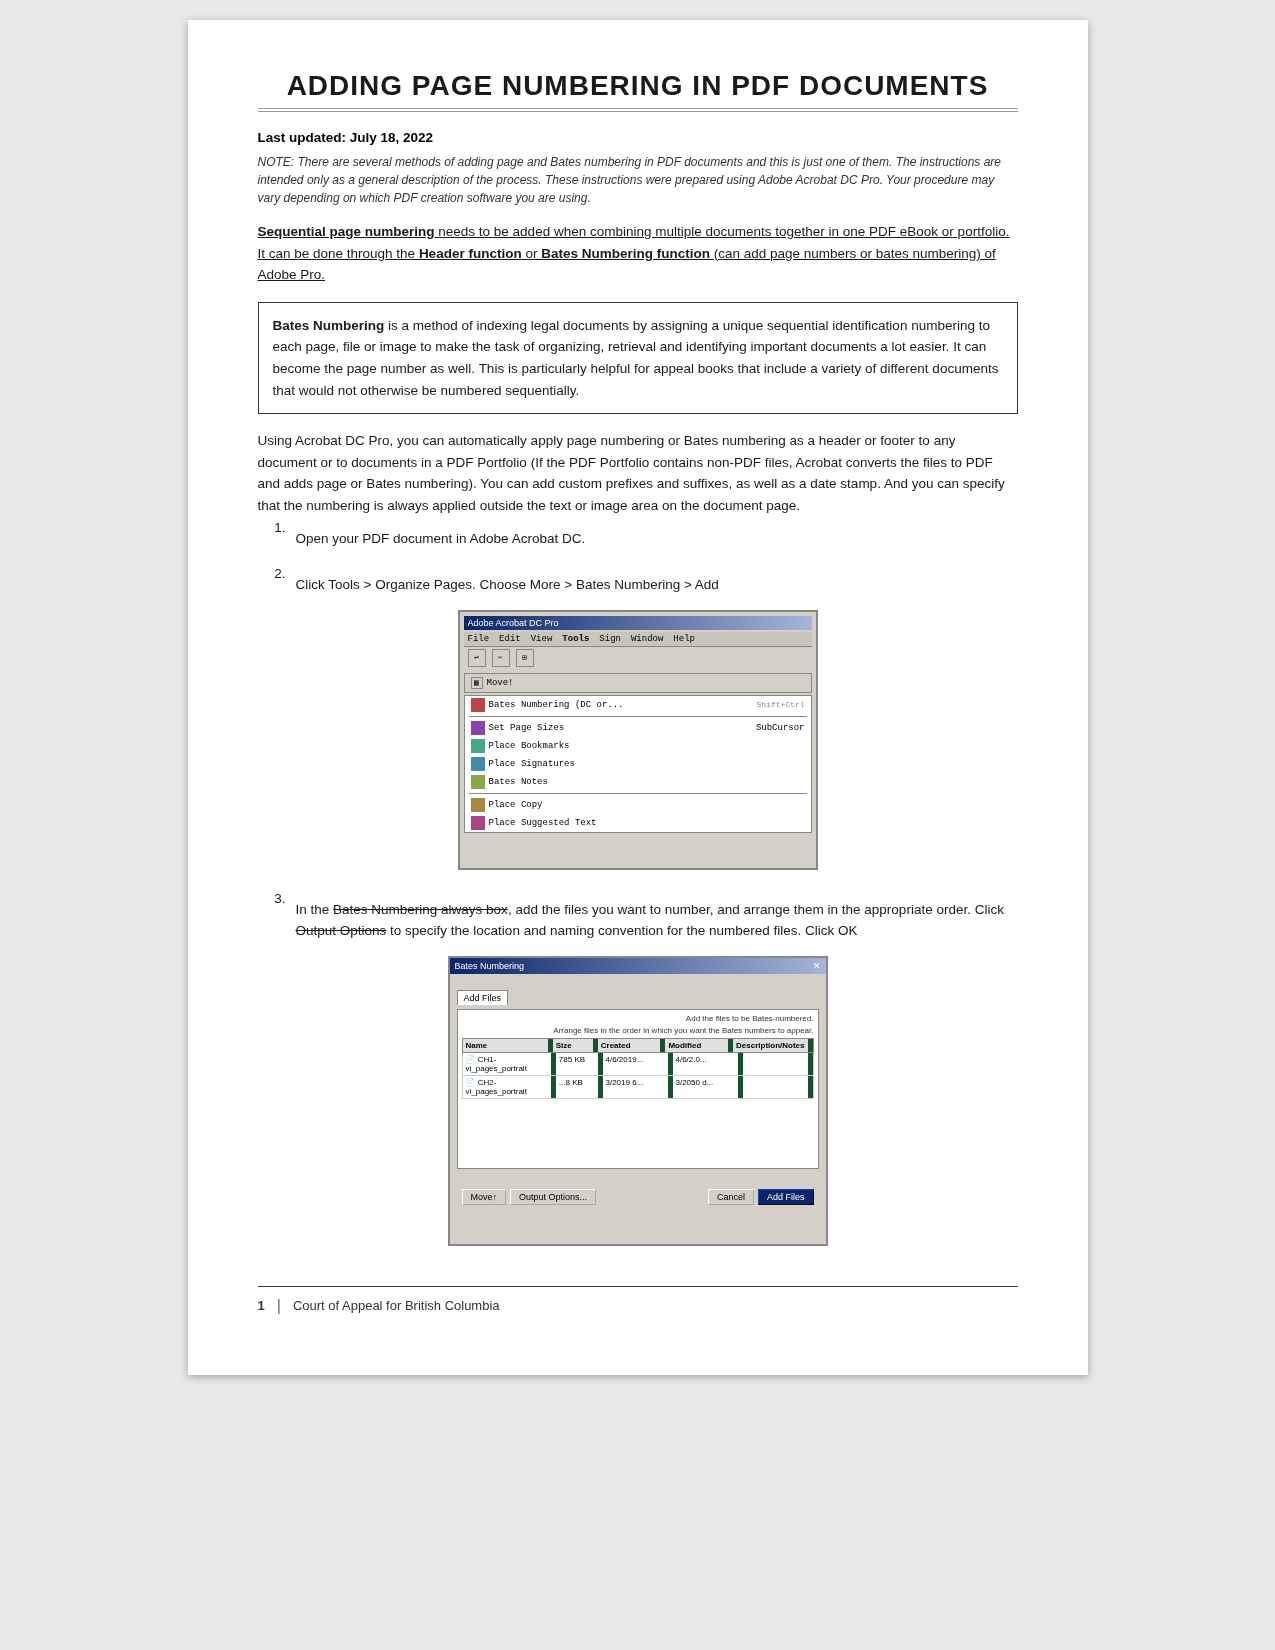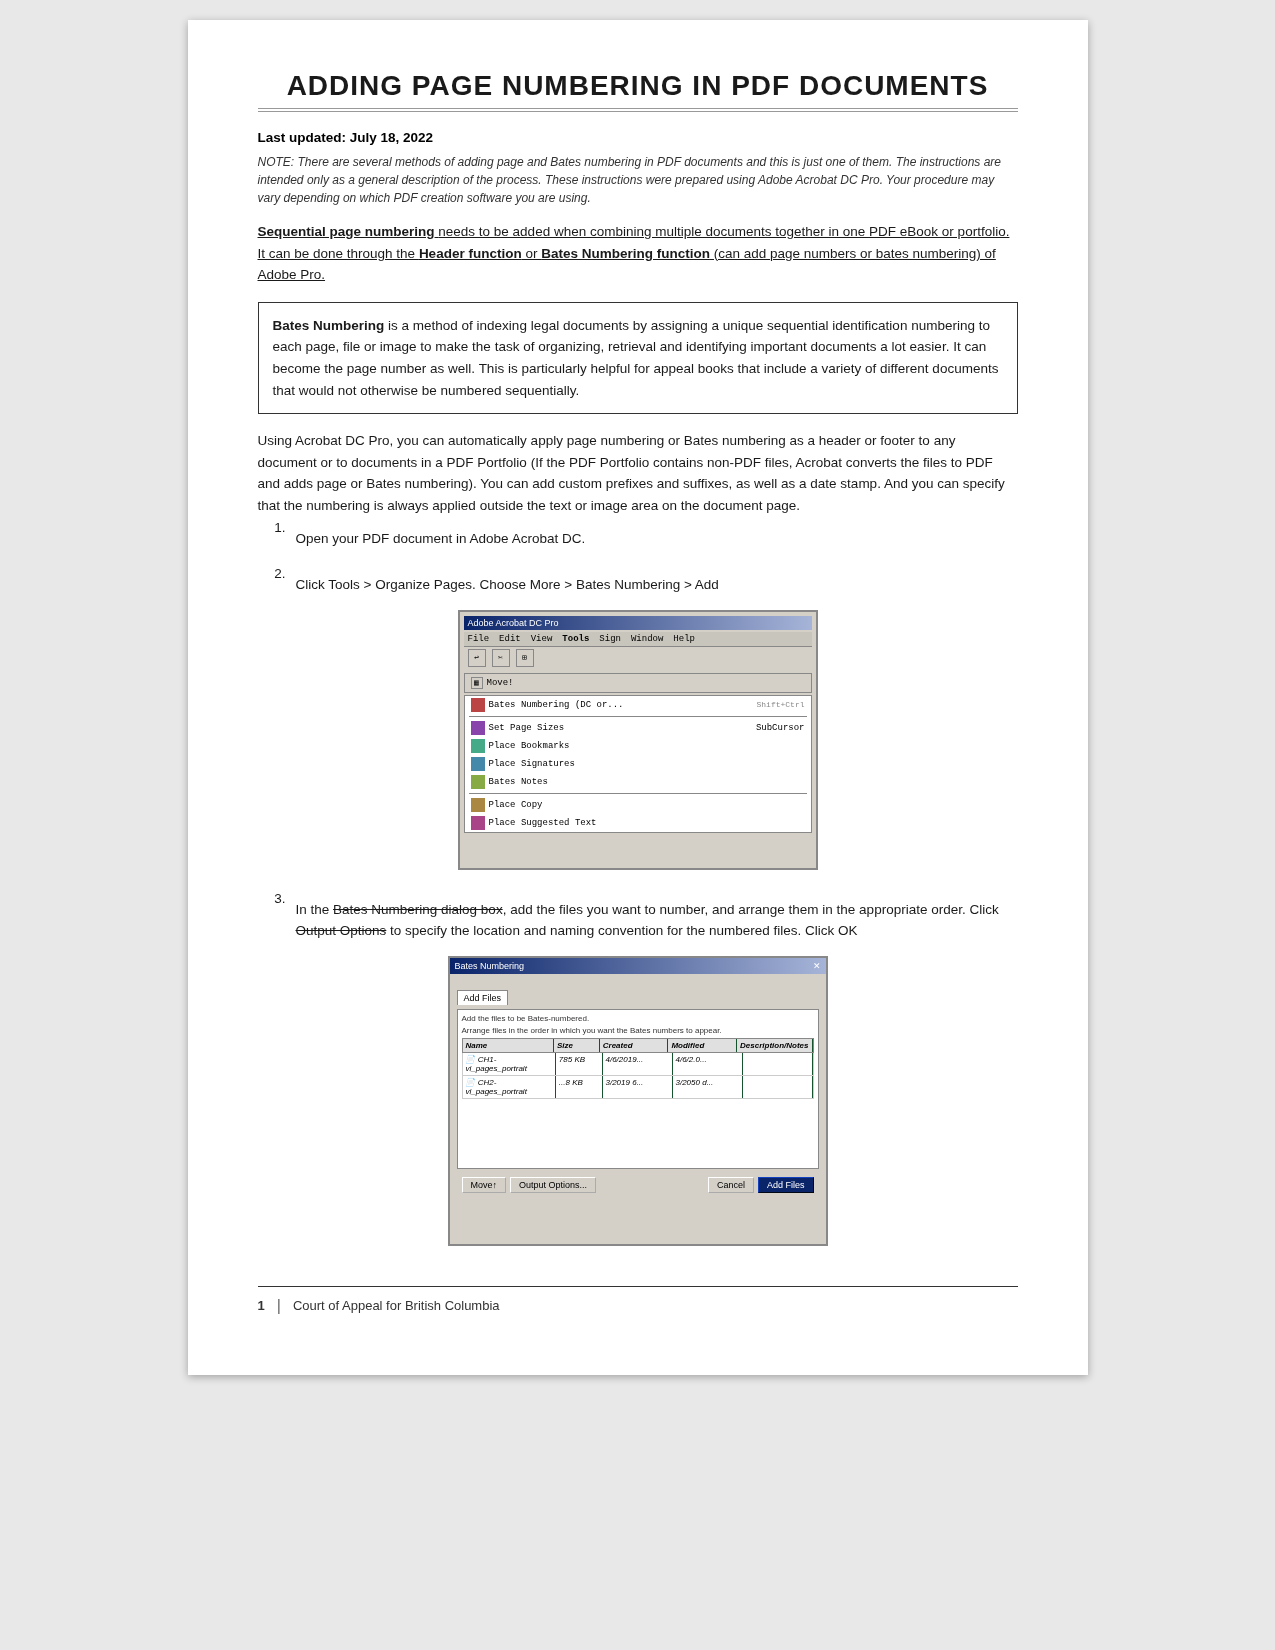--- a/index.html
+++ b/index.html
@@ -384,7 +384,7 @@
     <li>
       <span class="num">3.</span>
       <span class="content">
-        In the <span class="strikethrough">Bates Numbering dialog box</span>, add the files you want to number, and arrange them in the appropriate order. Click <span class="strikethrough">Output Options</span> to specify the location and naming convention for the numbered files. Click OK
+        In the <span class="strikethrough">Bates Numbering always box</span>, add the files you want to number, and arrange them in the appropriate order. Click <span class="strikethrough">Output Options</span> to specify the location and naming convention for the numbered files. Click OK
       </span>
     </li>
   </ol>

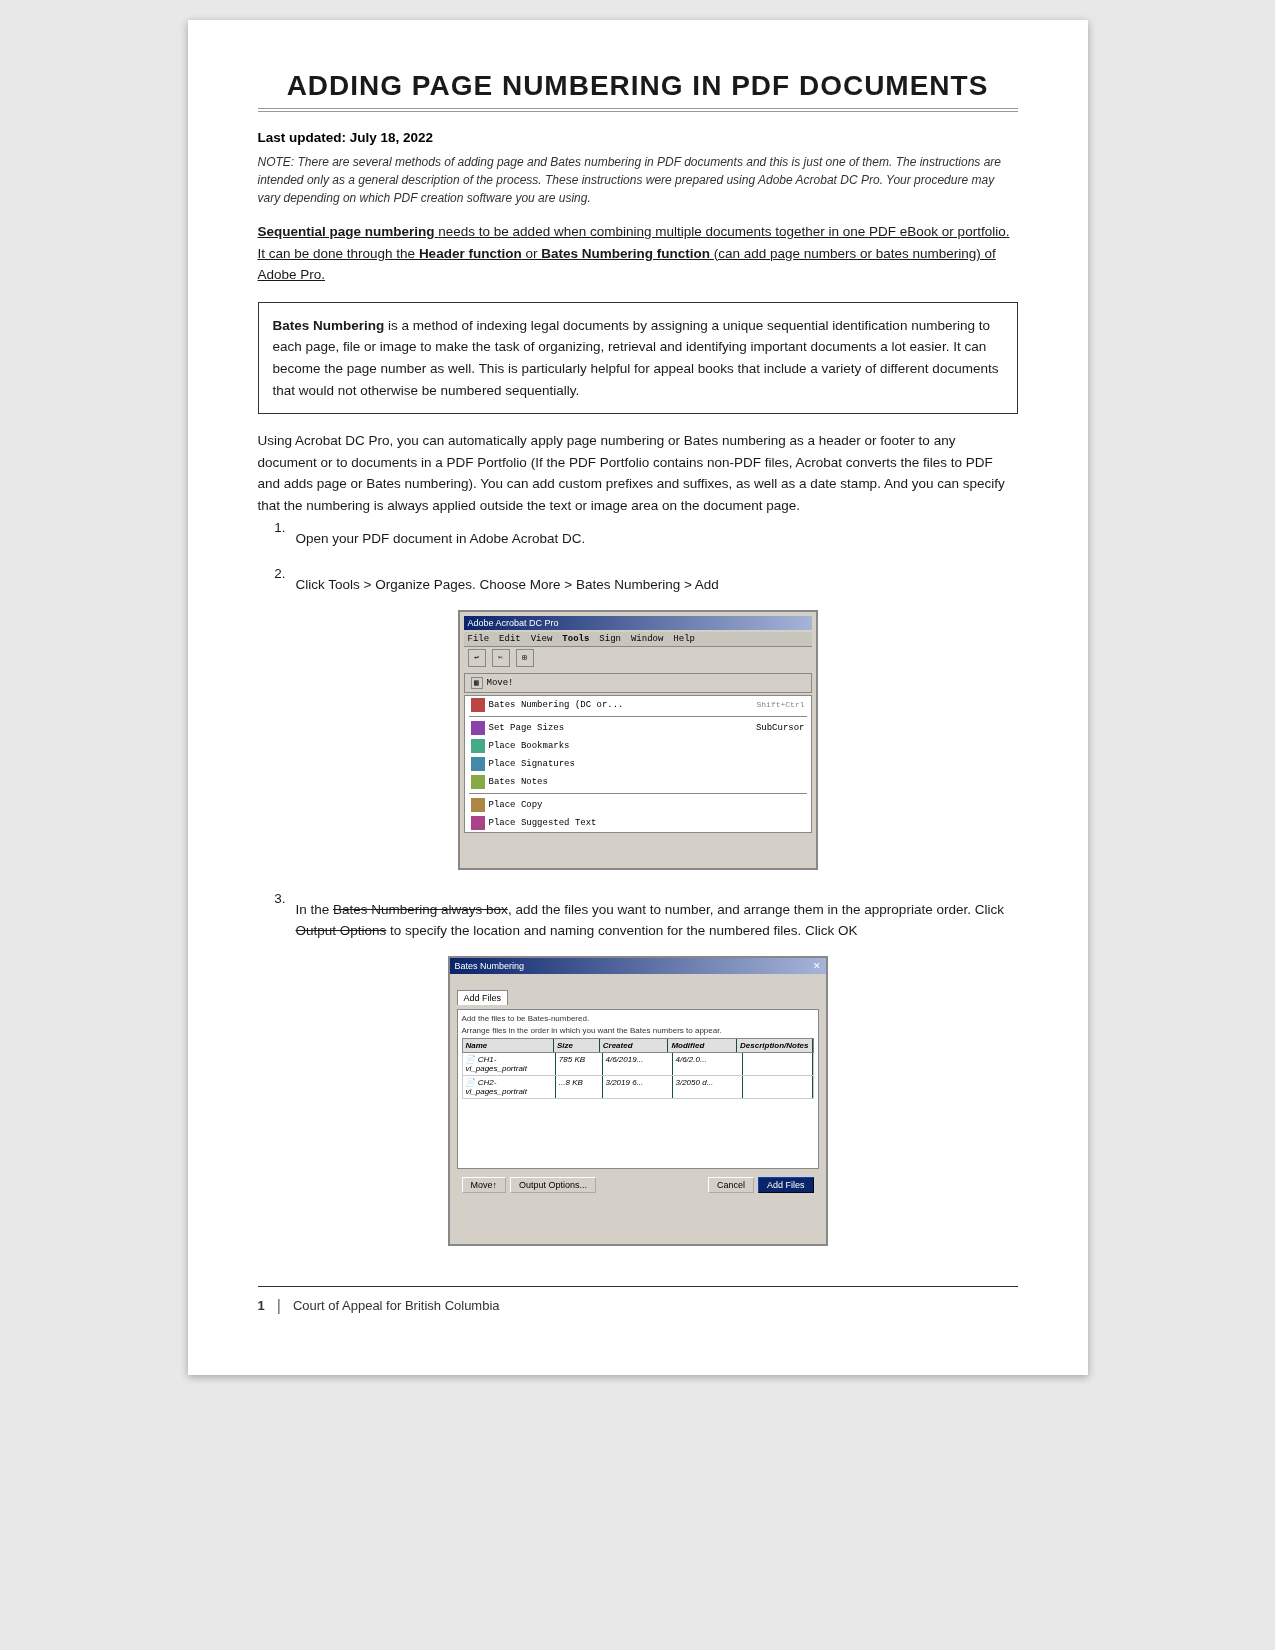--- a/index.html
+++ b/index.html
@@ -223,6 +223,7 @@
       font-size: 8px;
       color: #333;
       margin-bottom: 3px;
+      text-align: right;
     }
     .fake-table-header {
       display: grid;

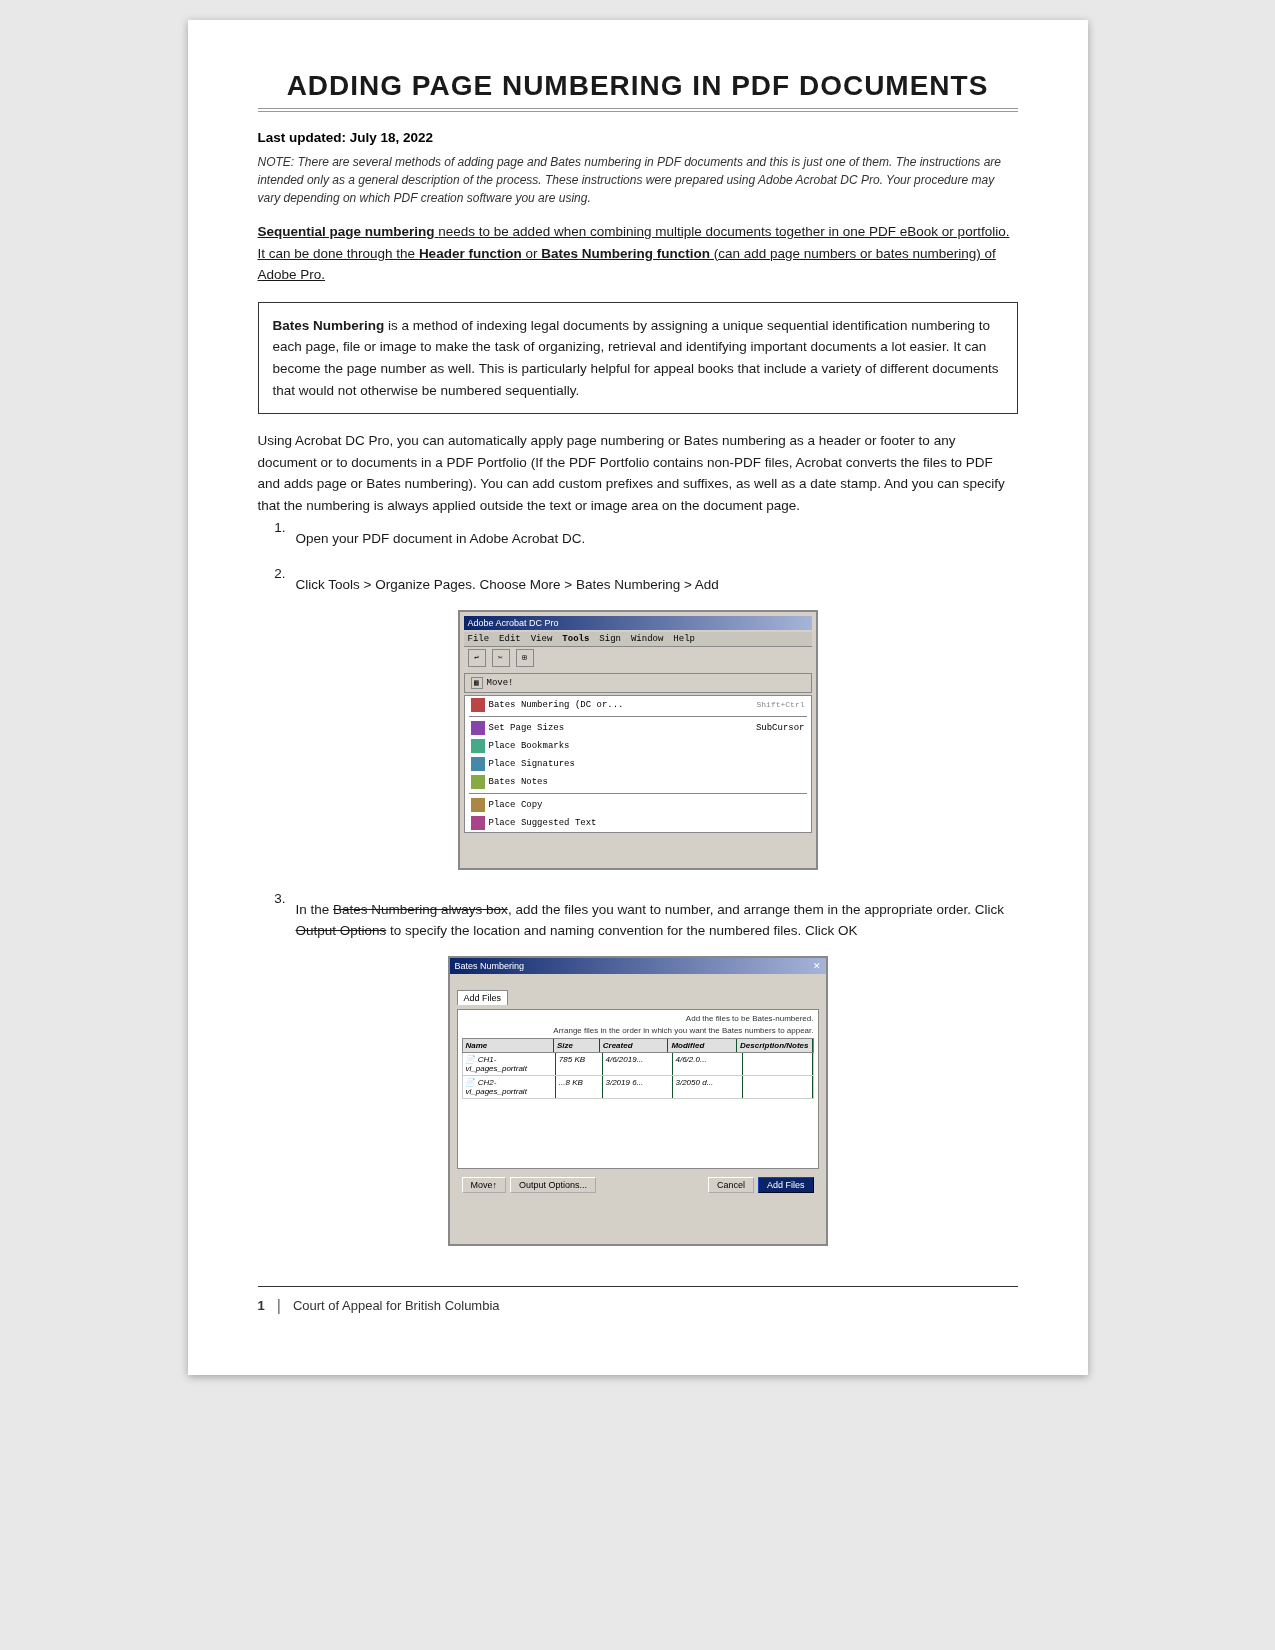--- a/index.html
+++ b/index.html
@@ -235,8 +235,7 @@
     }
     .fake-table-cell {
       padding: 2px 3px;
-      border-right: 1px solid #14532d;
-      font-style: italic;
+      border-right: 5px solid #14532d;
     }
     .fake-table-row {
       display: grid;

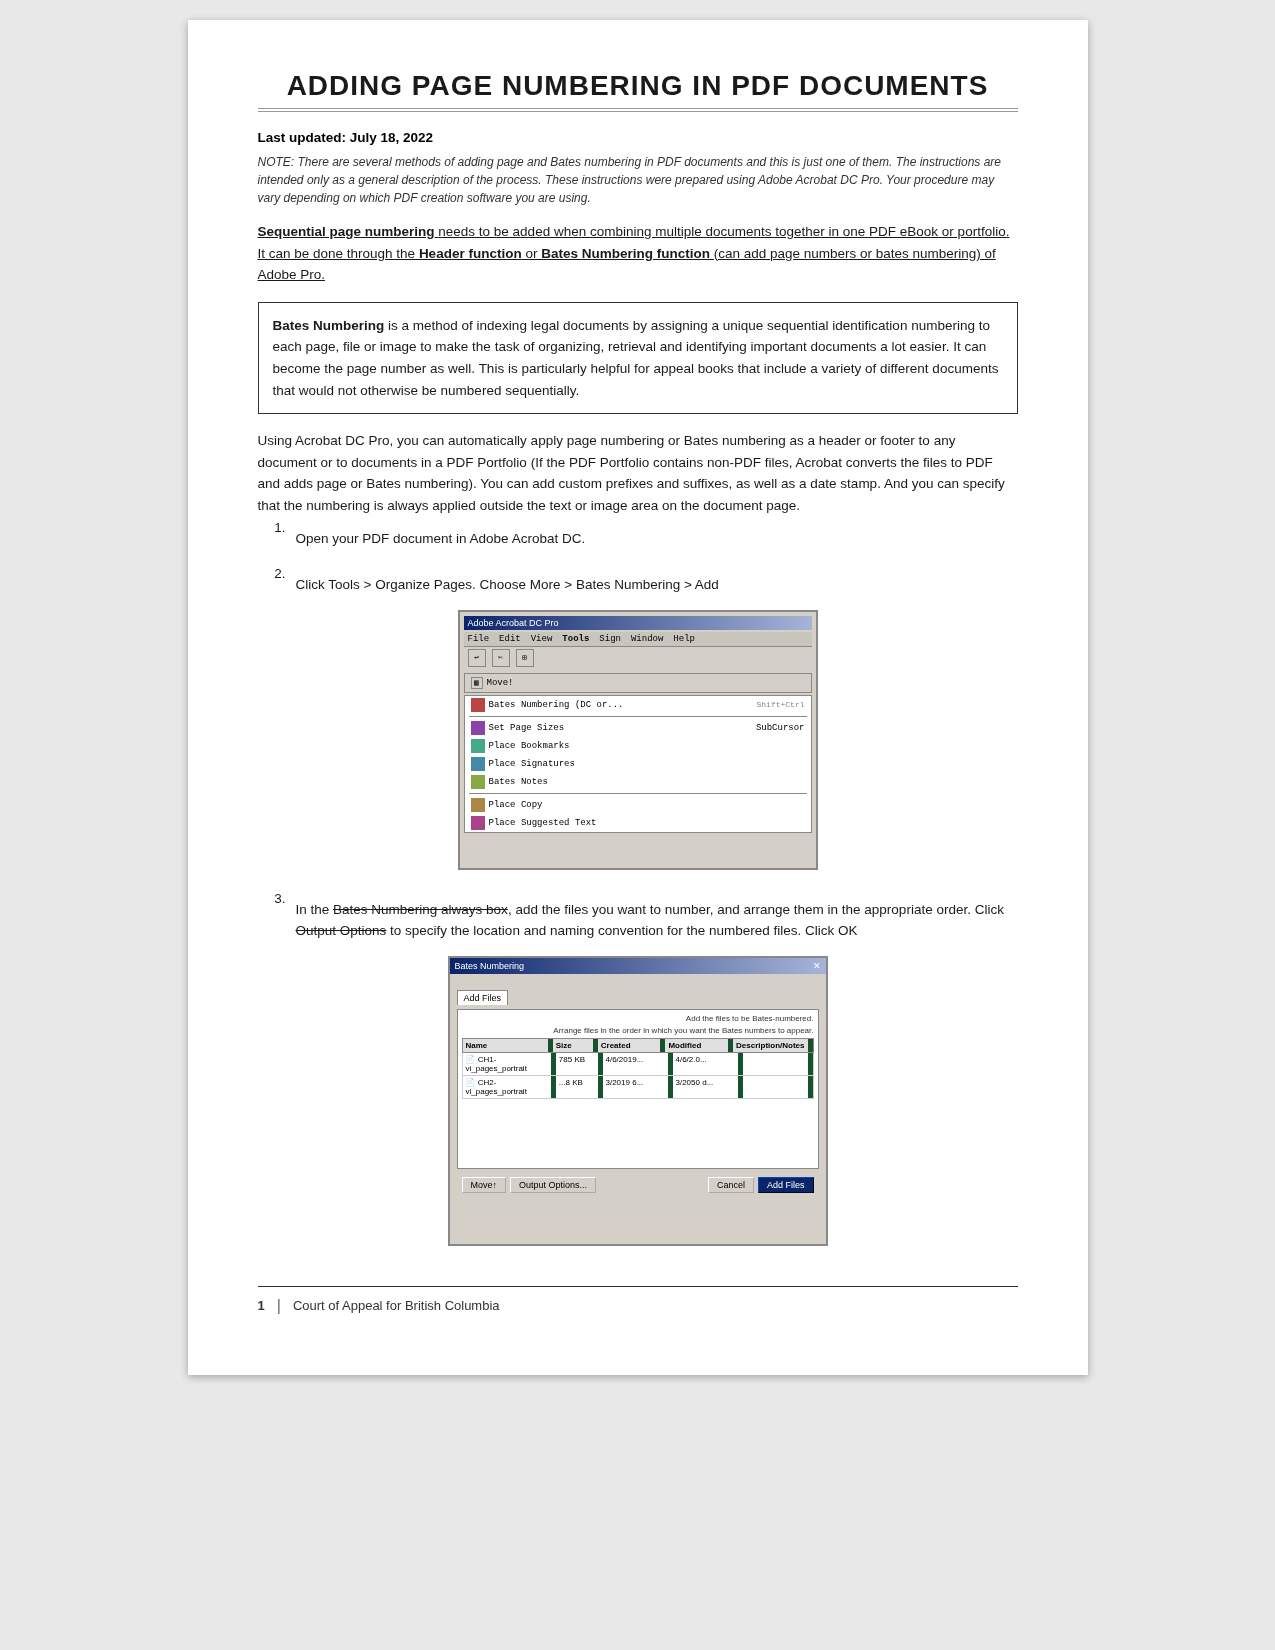--- a/index.html
+++ b/index.html
@@ -261,6 +261,7 @@
     .fake-btn-group {
       display: flex;
       gap: 4px;
+      margin-top: 12px;
     }
     .page-footer {
       margin-top: 40px;

